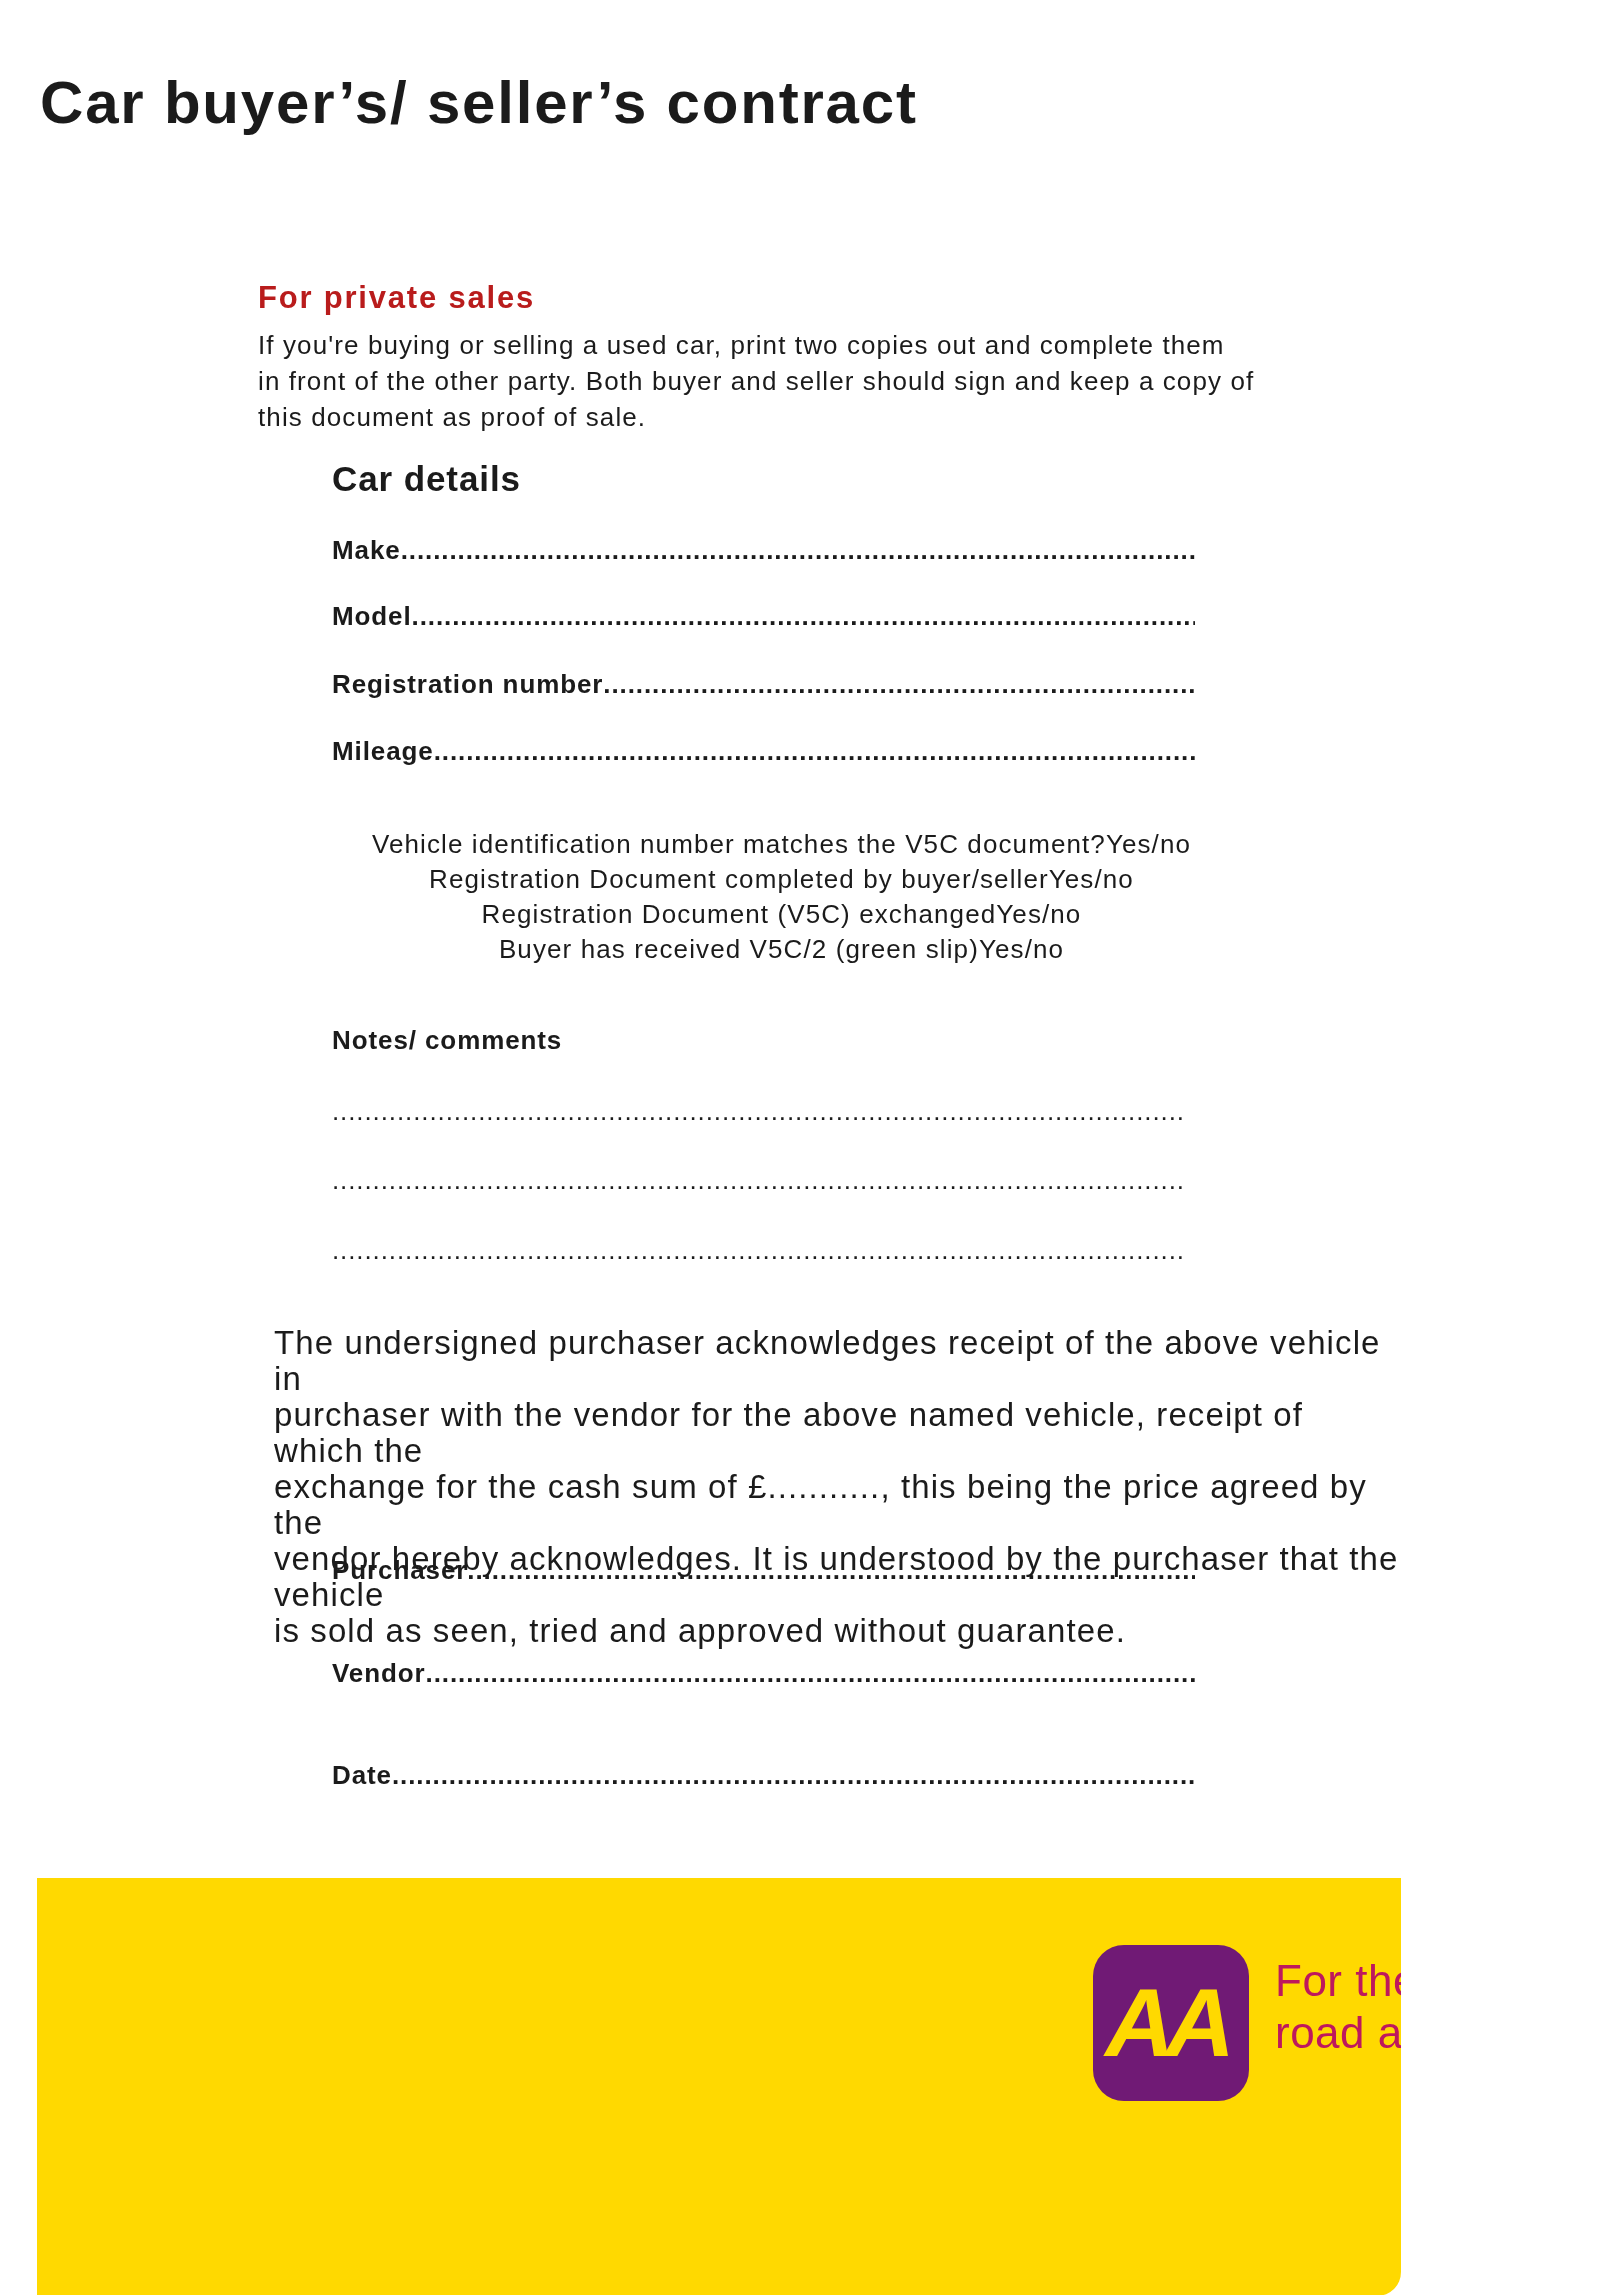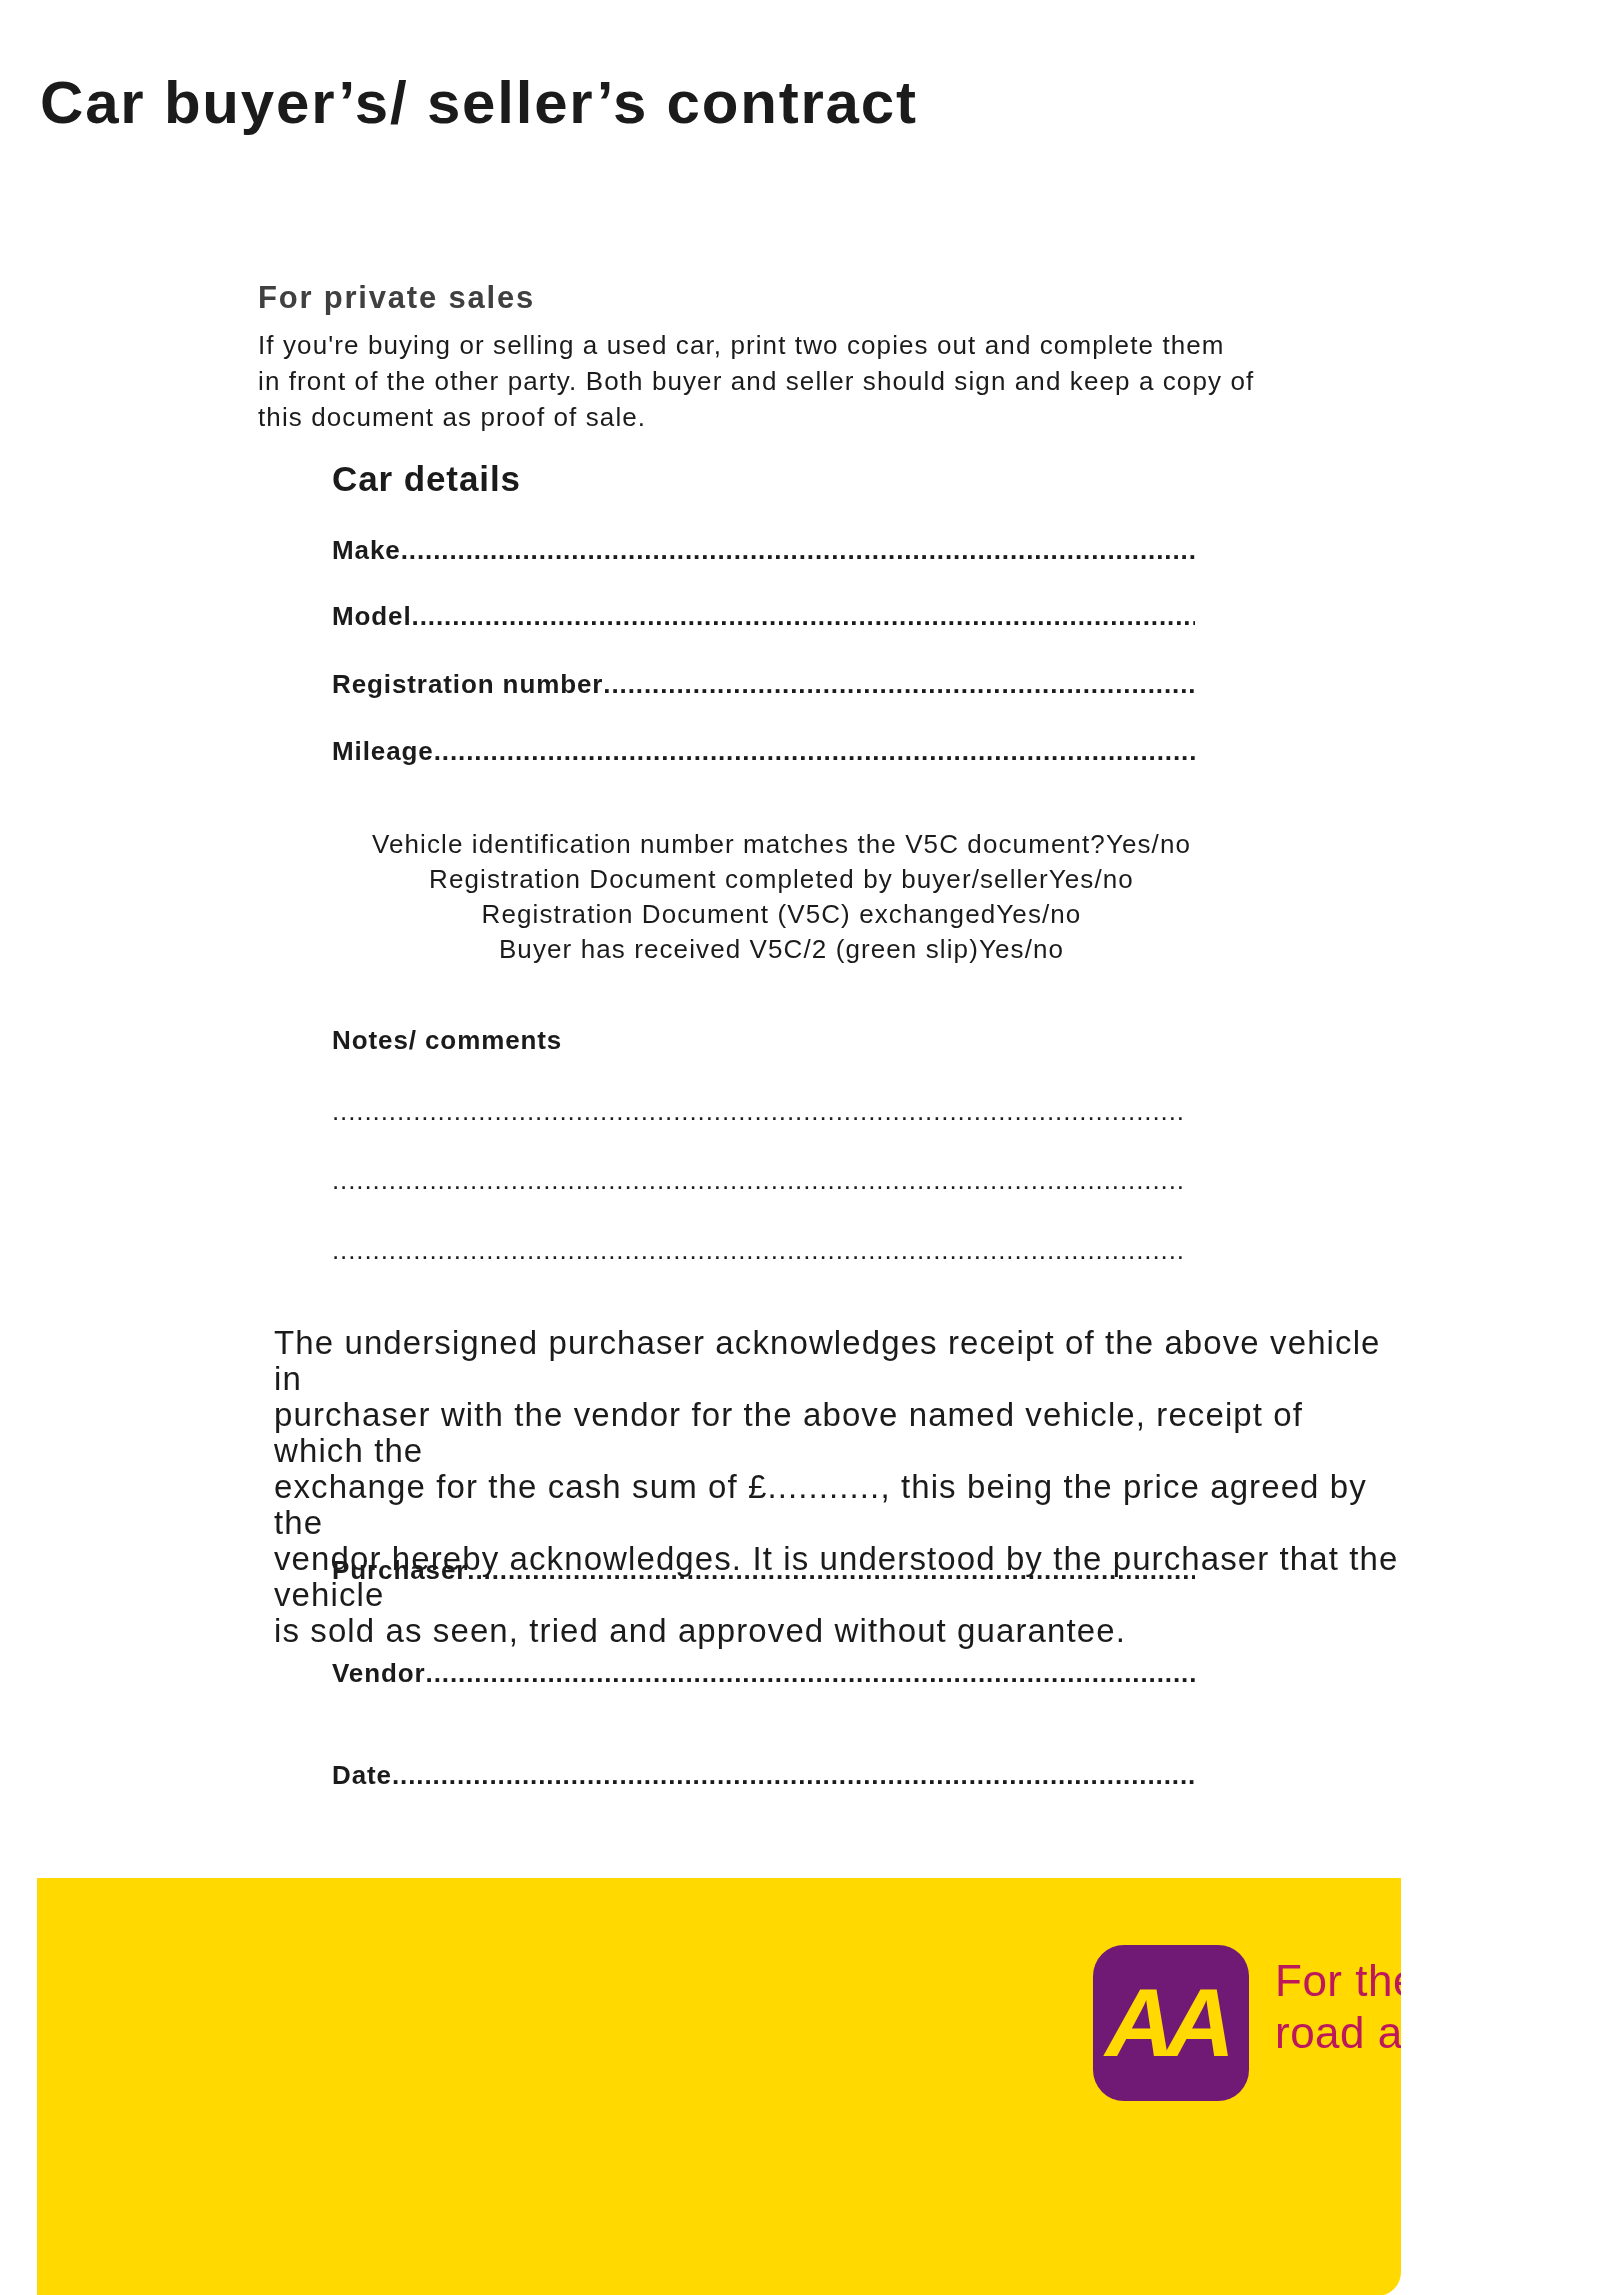--- a/index.html
+++ b/index.html
@@ -10,7 +10,7 @@
          letter-spacing:1.8px;white-space:nowrap;}
 
   .intro{position:absolute;left:258px;top:280px;}
-  .intro-heading{font-size:31px;font-weight:bold;letter-spacing:1.8px;color:#404040;}
+  .intro-heading{font-size:31px;font-weight:bold;letter-spacing:1.8px;color:#b91c1c;}
   .intro-body{margin-top:11px;font-size:26px;line-height:36px;letter-spacing:1.1px;}
 
   .section-heading{position:absolute;left:332px;top:459px;font-size:35px;

